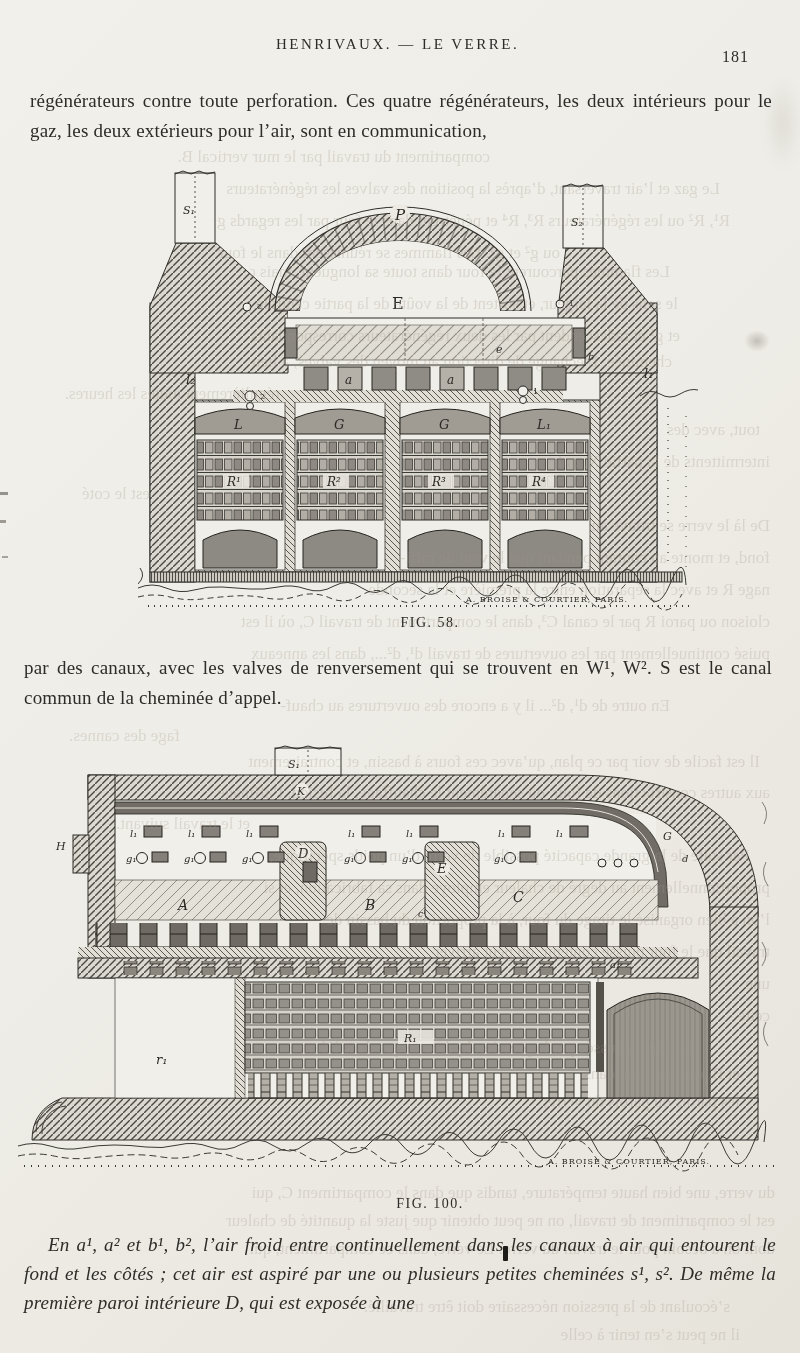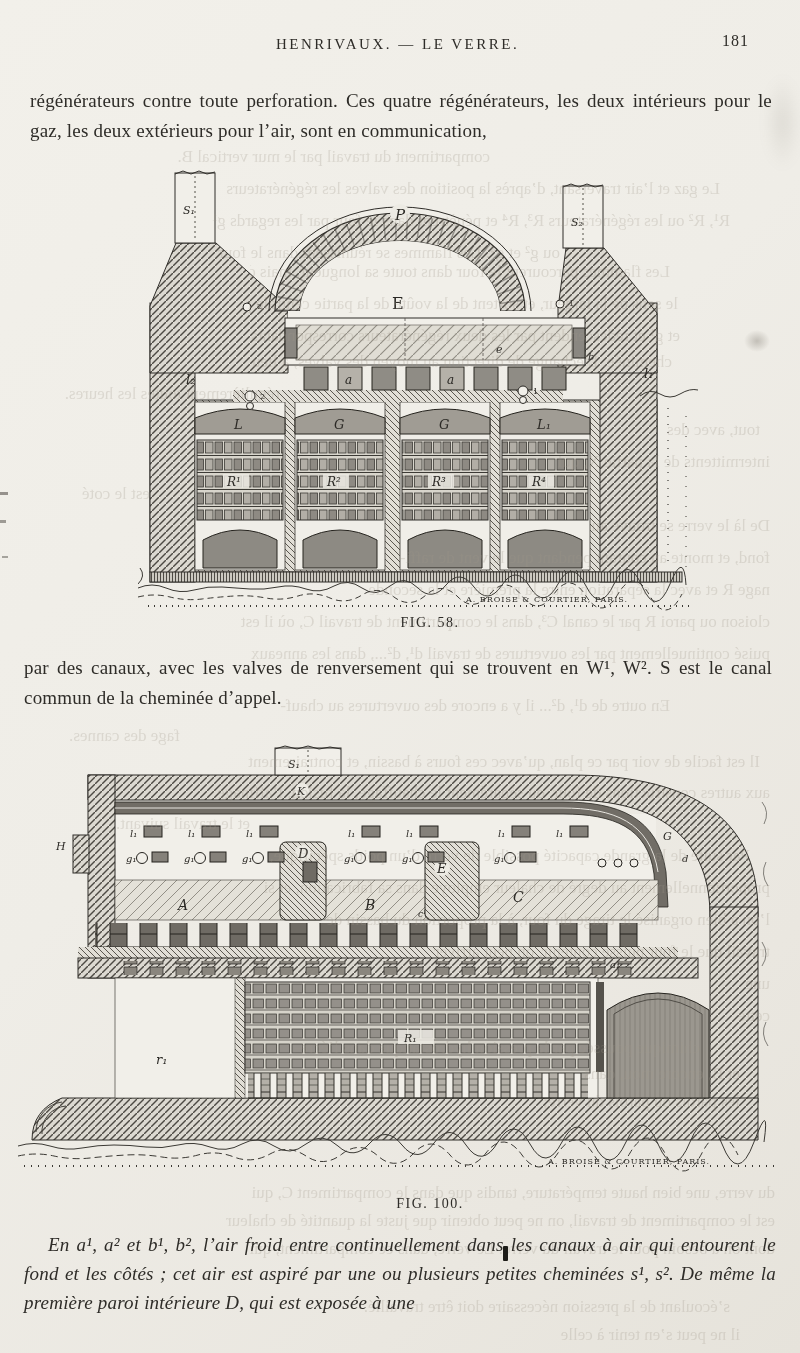--- a/index.html
+++ b/index.html
@@ -67,7 +67,7 @@
   </div>
 
   <div class="abs header-title toplayer" style="top:36px;left:276px">HENRIVAUX. — LE VERRE.</div>
-  <div class="abs page-num toplayer" style="top:32px;left:722px">181</div>
+  <div class="abs page-num toplayer" style="top:48px;left:722px">181</div>
 
   <div class="abs para toplayer" style="top:86px;left:30px;width:742px">régénérateurs contre toute perforation. Ces quatre régénérateurs, les deux intérieurs pour le gaz, les deux extérieurs pour l’air, sont en communication,</div>
   <div class="abs para toplayer" style="top:653px;left:24px;width:748px">par des canaux, avec les valves de renversement qui se trouvent en W¹, W². S est le canal commun de la cheminée d’appel.</div>

